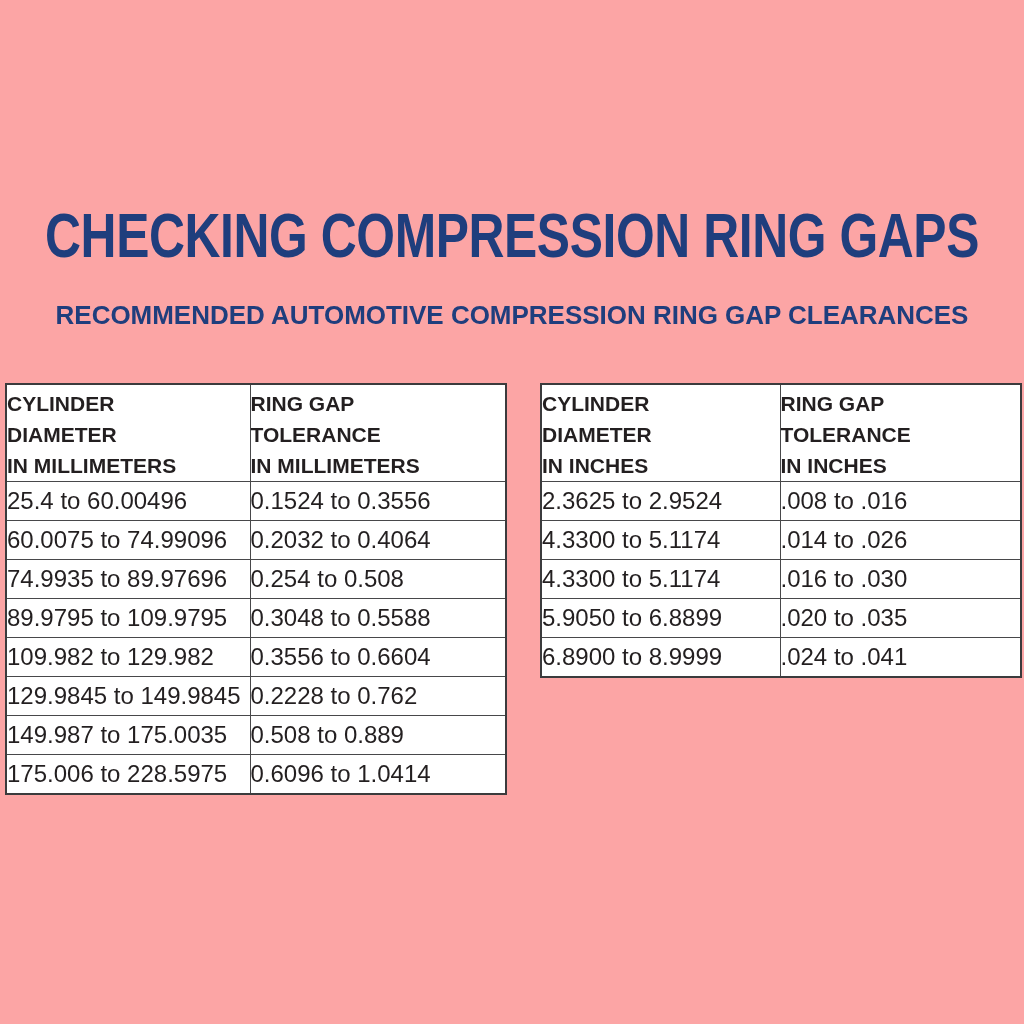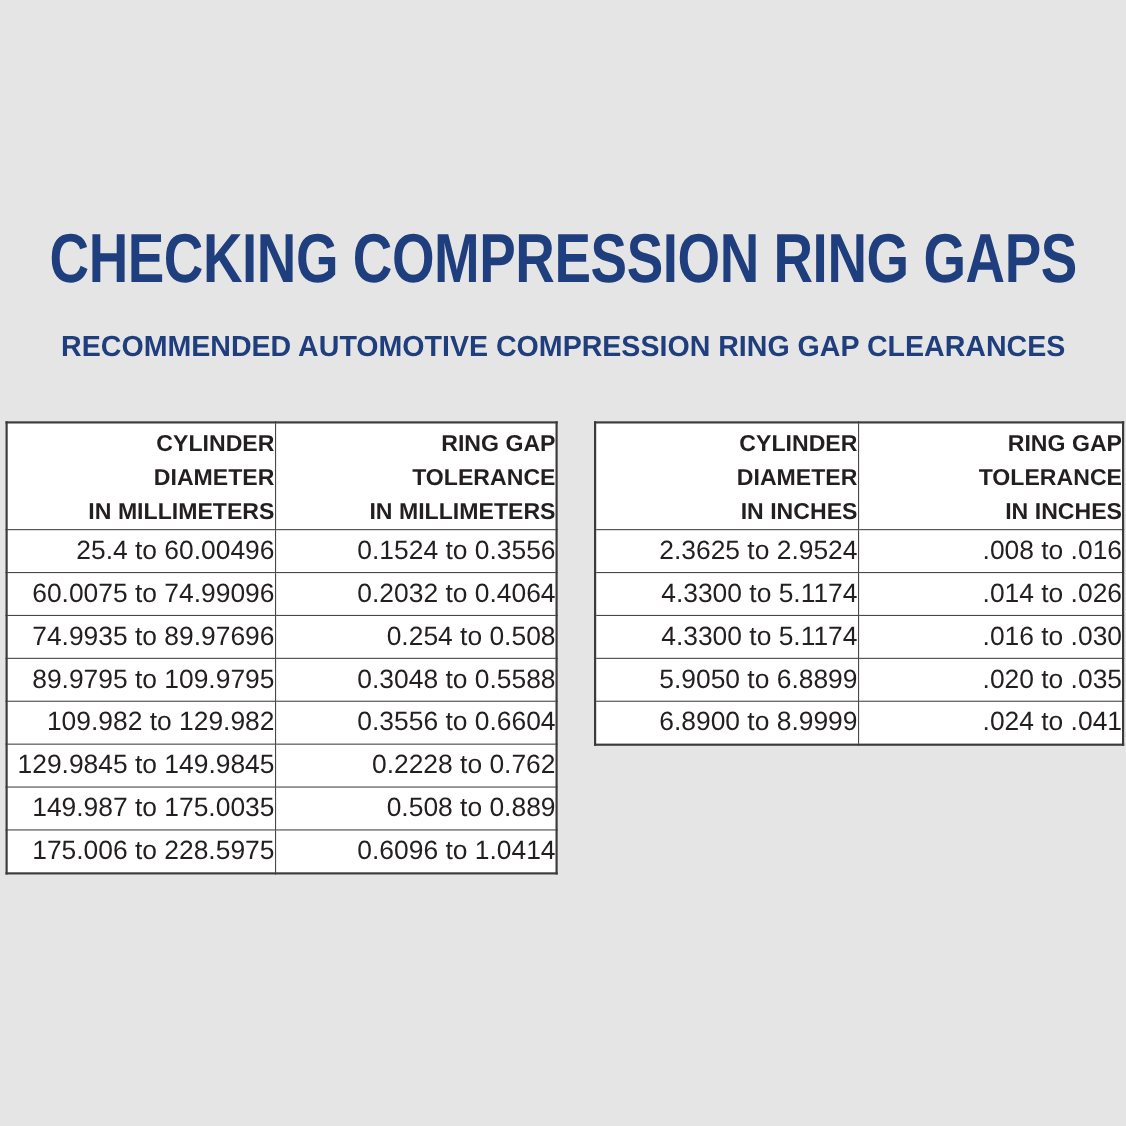--- a/index.html
+++ b/index.html
@@ -11,7 +11,7 @@
     position: relative;
     width: 1024px;
     height: 1024px;
-    background: #e5e5e5;
+    background: #fca5a5;
     font-family: "Liberation Sans", "DejaVu Sans", sans-serif;
     color: #231f20;
     overflow: hidden;

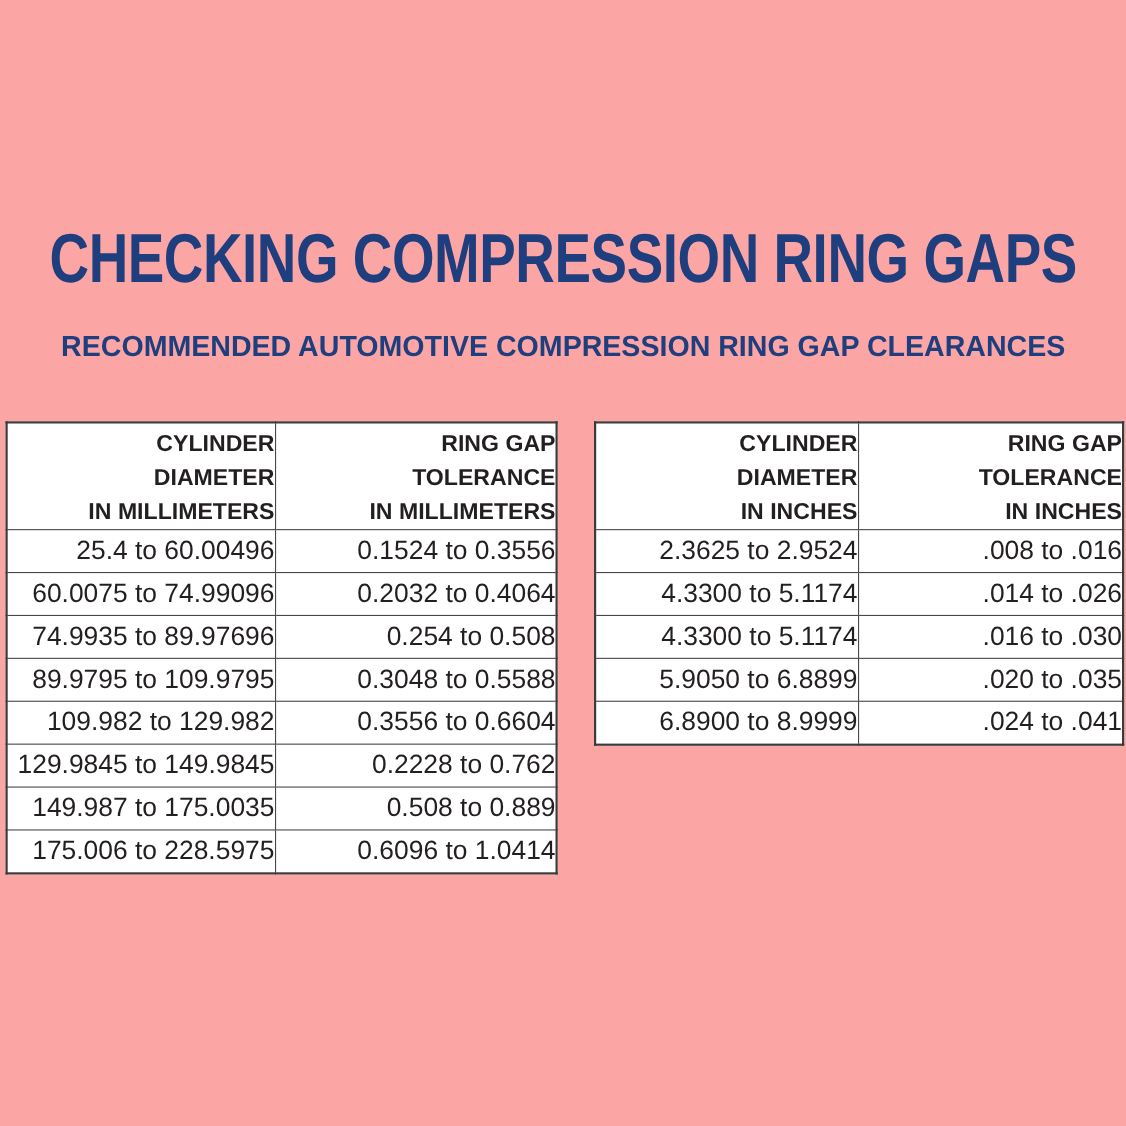--- a/index.html
+++ b/index.html
@@ -53,7 +53,7 @@
   table.spec td {
     border: 1.5px solid #48484a;
     padding: 0;
-    text-align: right;
+    text-align: left;
     vertical-align: middle;
     overflow: hidden;
   }

